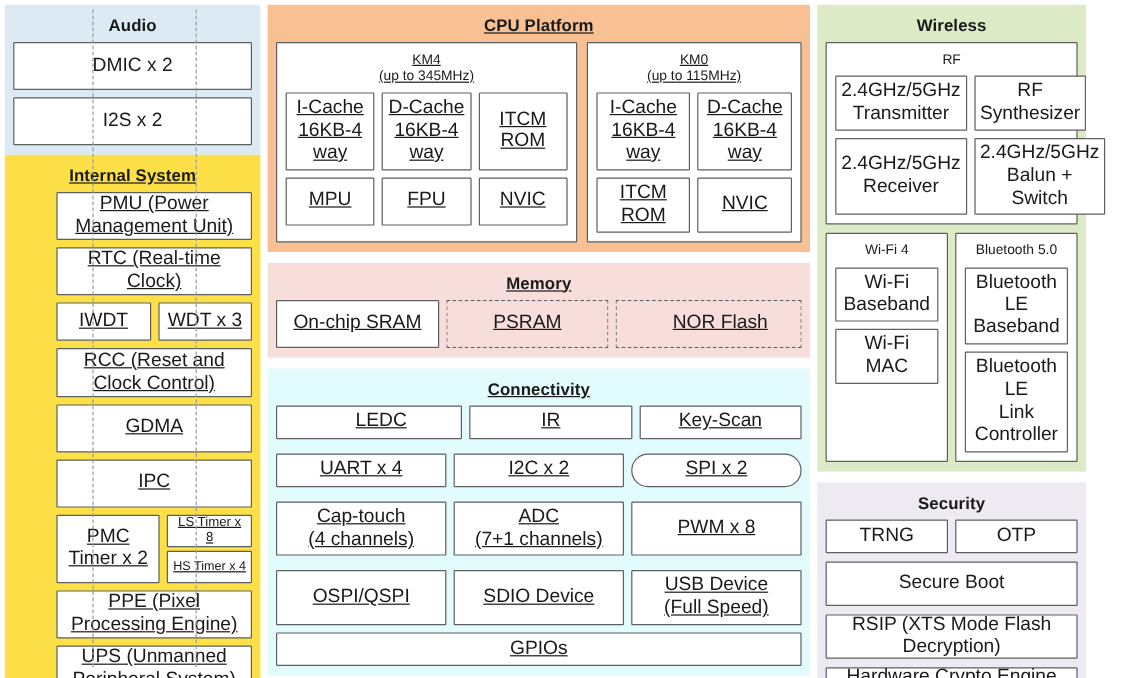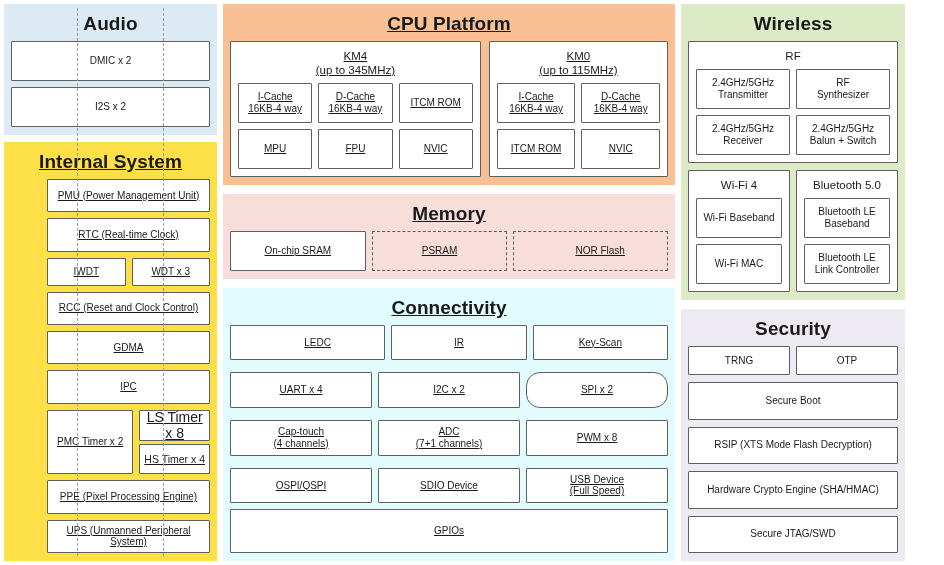--- a/index.html
+++ b/index.html
@@ -29,7 +29,7 @@
   .panel-title{
     text-align:center;
     font-weight:bold;
-    font-size:19px;
+    font-size:14px;
     line-height:1.15;
     padding:3px 0 6px 0;
     letter-spacing:.1px;

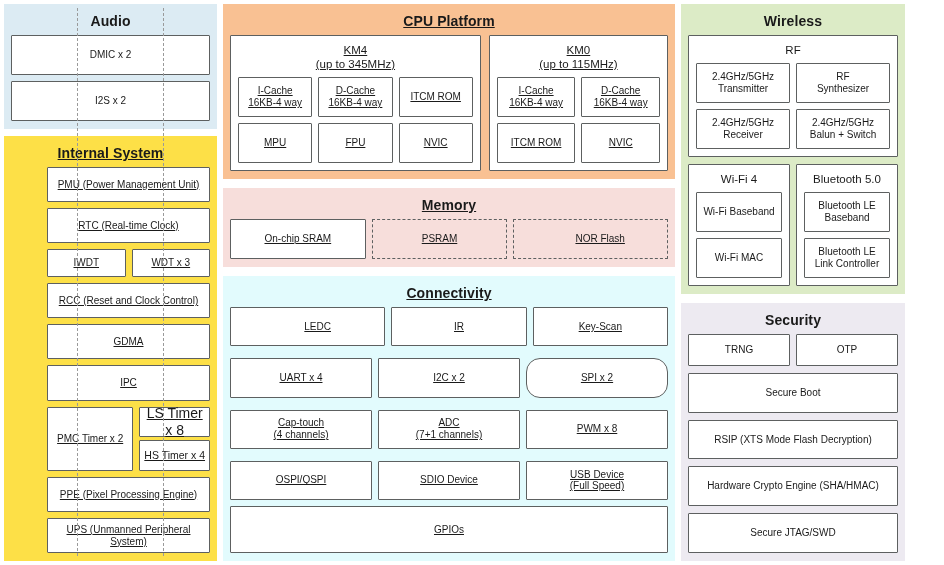--- a/index.html
+++ b/index.html
@@ -45,7 +45,7 @@
     align-items:center;
     justify-content:center;
     text-align:center;
-    font-size:10px;
+    font-size:16px;
     line-height:1.18;
     padding:3px 4px;
     min-height:28px;

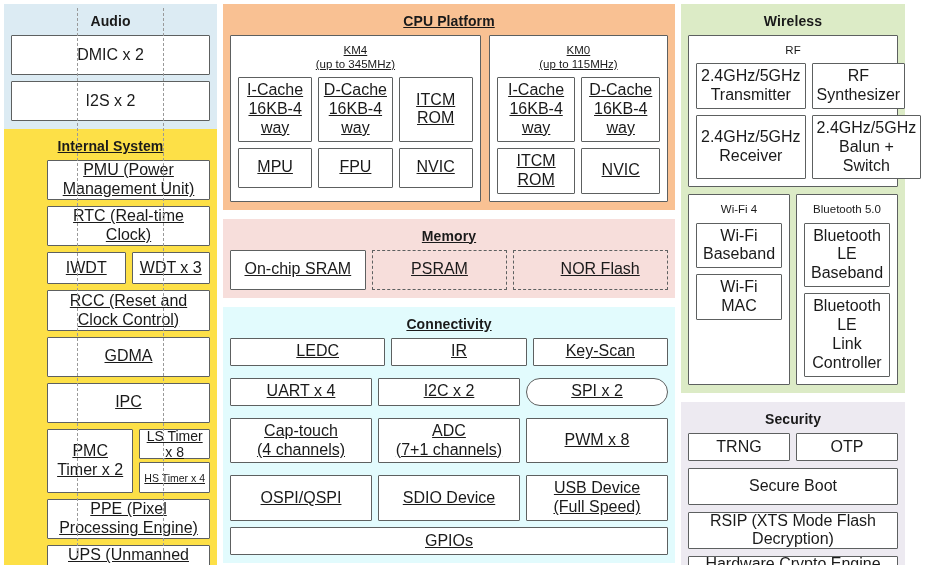--- a/index.html
+++ b/index.html
@@ -129,7 +129,7 @@
         <div class="row grow">
           <div class="blk grow" style="flex:1.08;">PMC Timer x 2</div>
           <div class="col grow" style="gap:3px;flex:1;">
-            <div class="blk grow" style="min-height:0;font-size:14px;">LS Timer x 8</div>
+            <div class="blk grow" style="min-height:0;font-size:11px;">LS Timer x 8</div>
             <div class="blk grow" style="min-height:0;font-size:10.5px;">HS Timer x 4</div>
           </div>
         </div>

